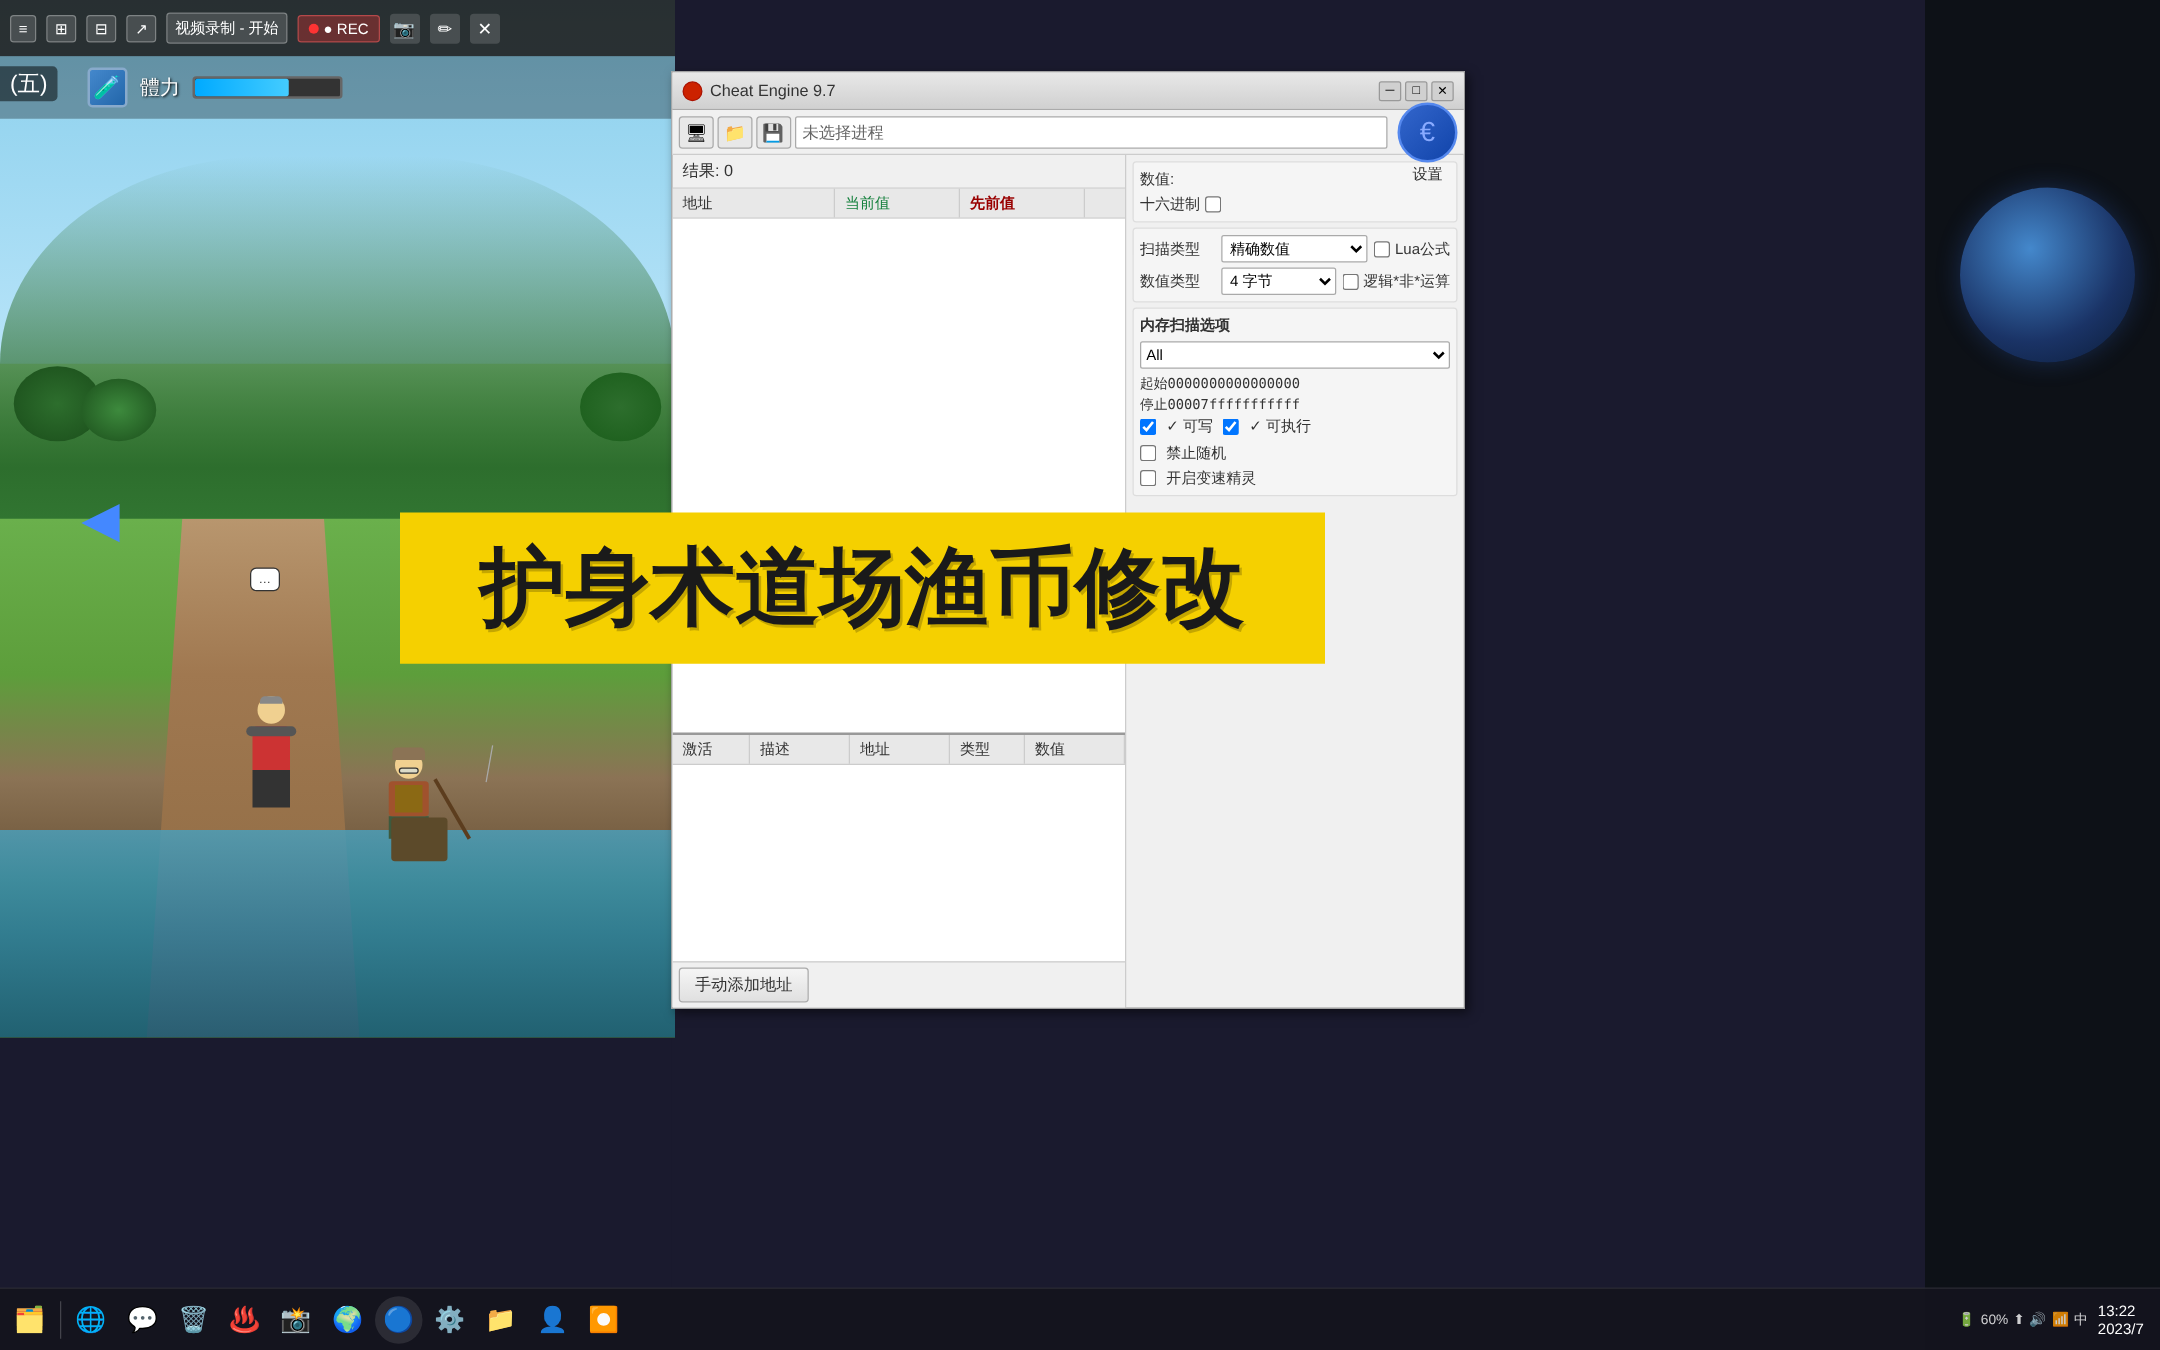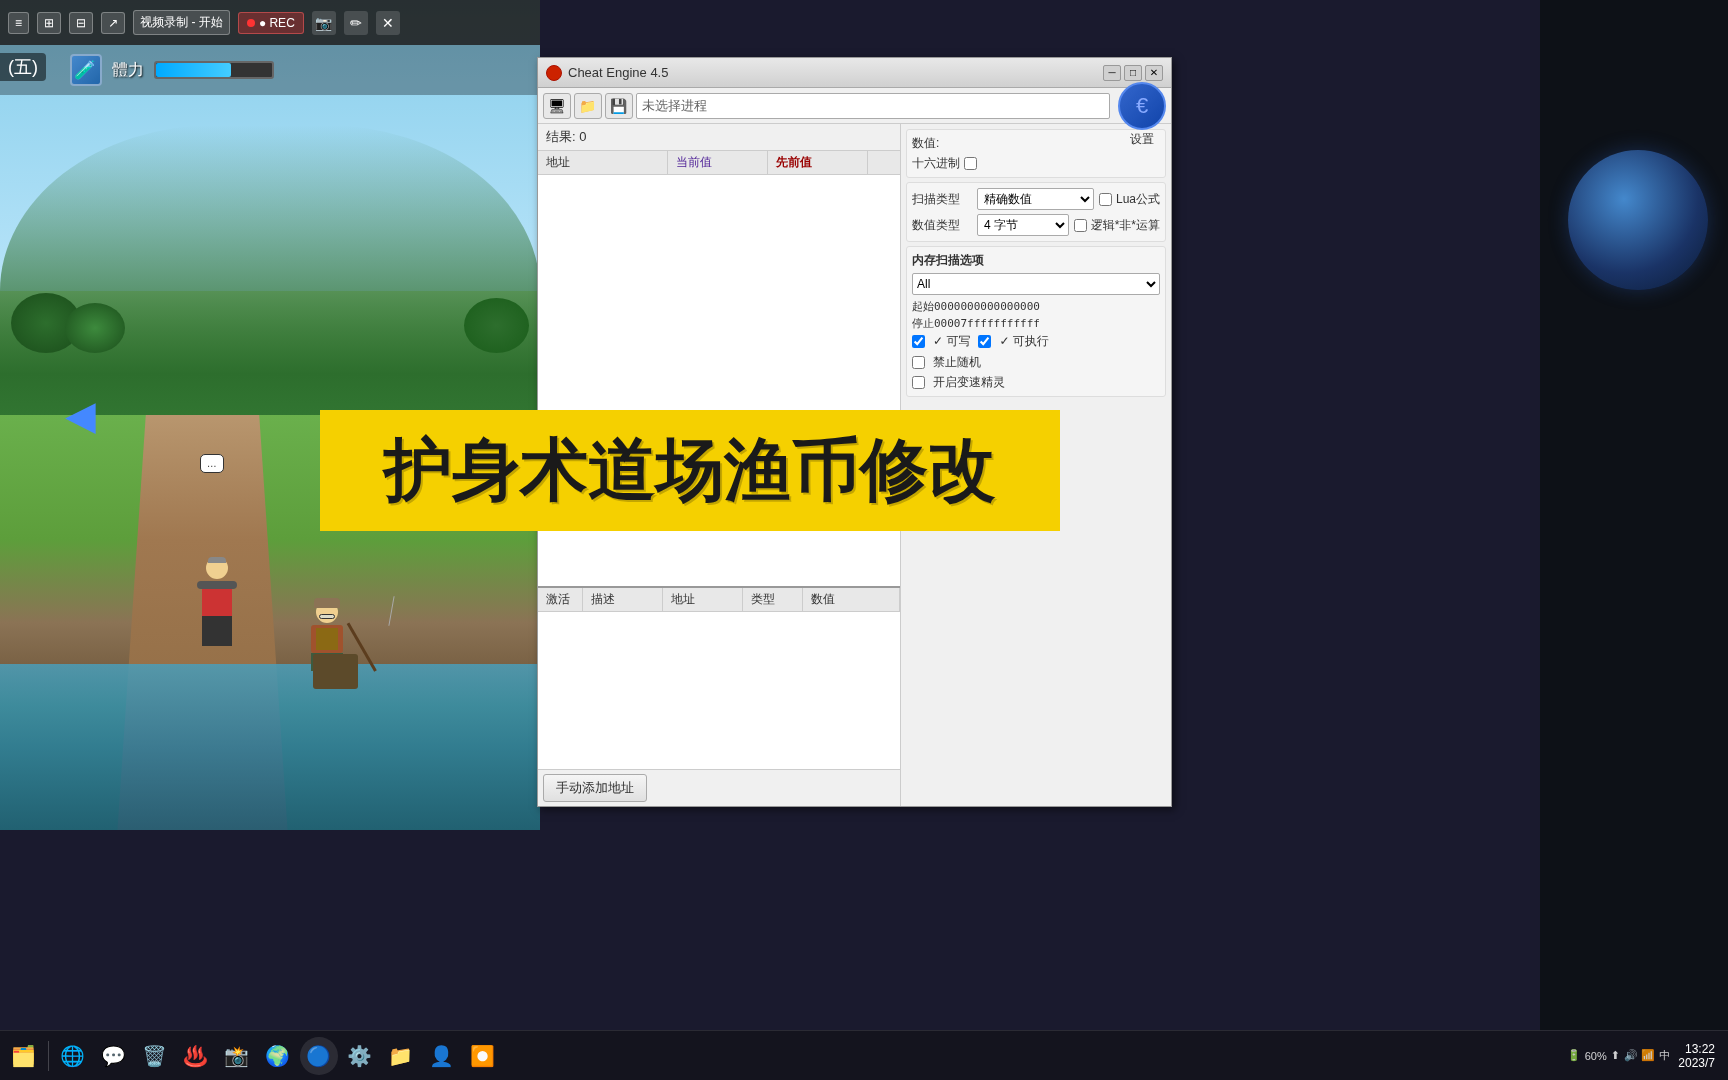--- a/index.html
+++ b/index.html
@@ -769,7 +769,7 @@
 
   <div class="ce-titlebar">
     <div class="ce-logo"></div>
-    <span class="ce-title">Cheat Engine 4.5</span>
+    <span class="ce-title">Cheat Engine 9.7</span>
     <div class="ce-controls">
       <div class="ce-btn">─</div>
       <div class="ce-btn">□</div>

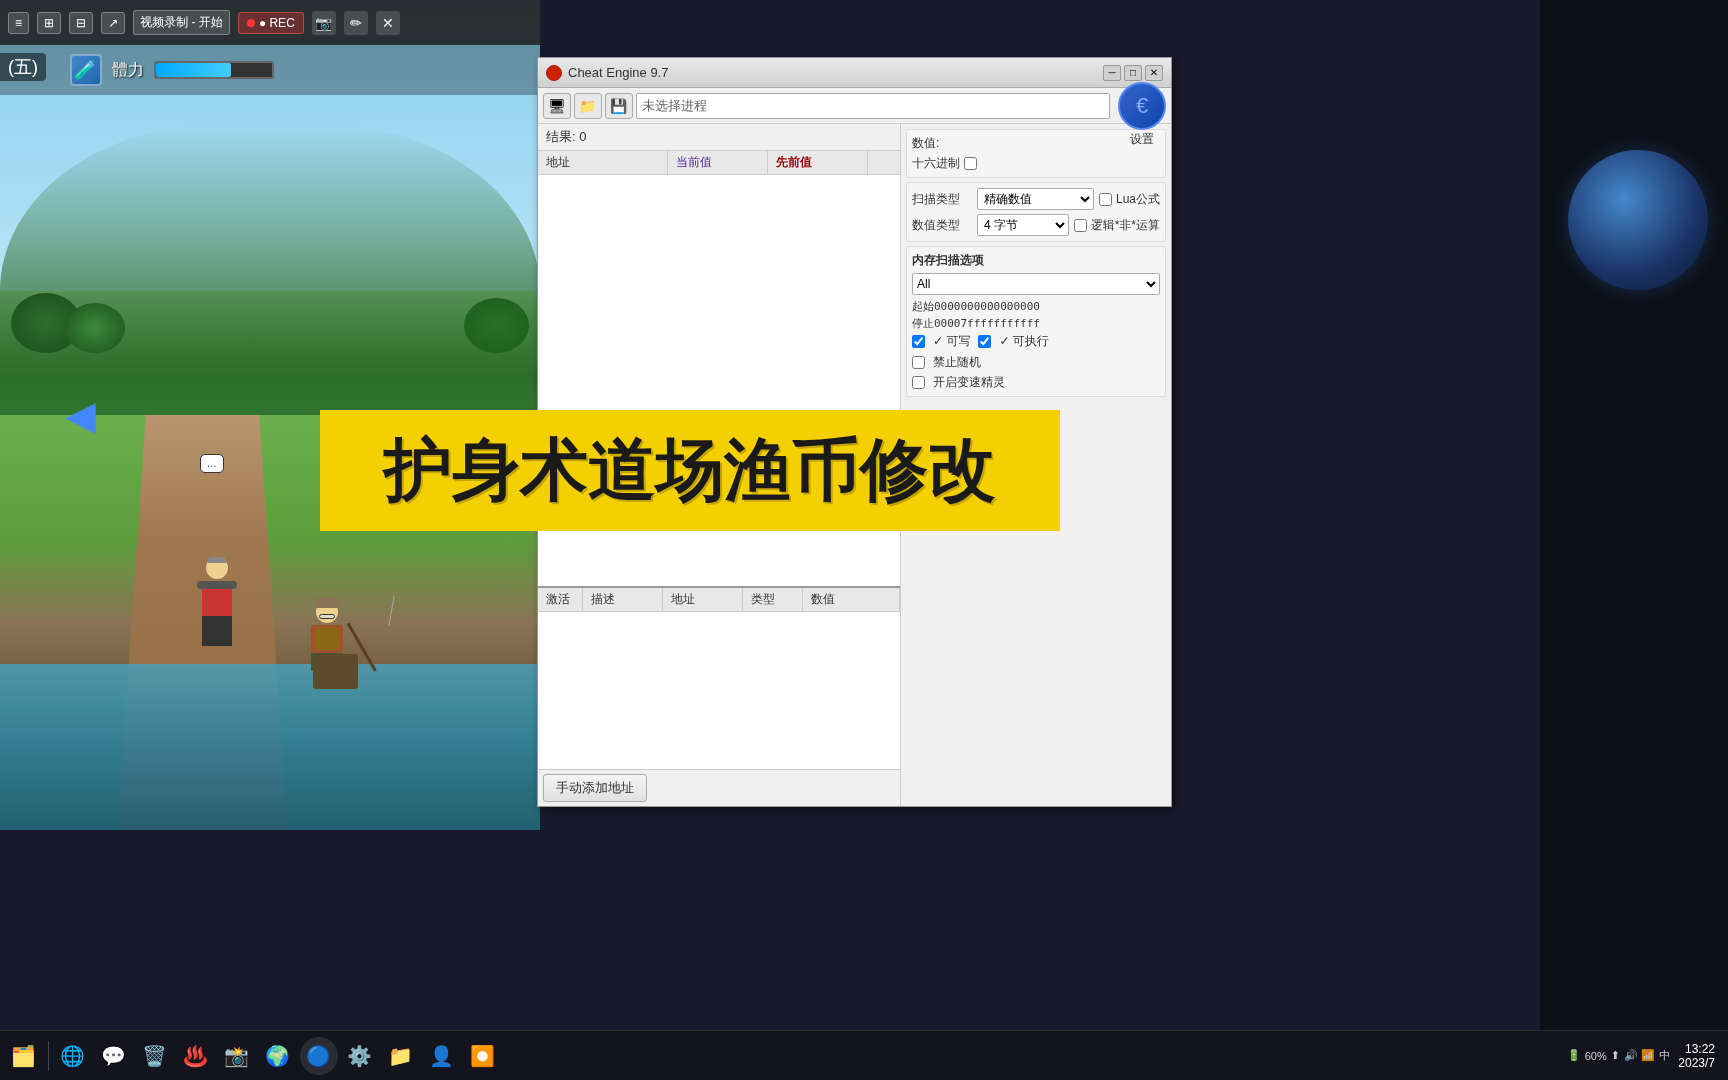--- a/index.html
+++ b/index.html
@@ -317,7 +317,7 @@
     }
 
     .results-col.addr { width: 130px; }
-    .results-col.cur { width: 100px; color: #4c1d95; }
+    .results-col.cur { width: 100px; color: #15803d; }
     .results-col.prev { width: 100px; color: #990000; font-weight: bold; }
 
     .results-body {

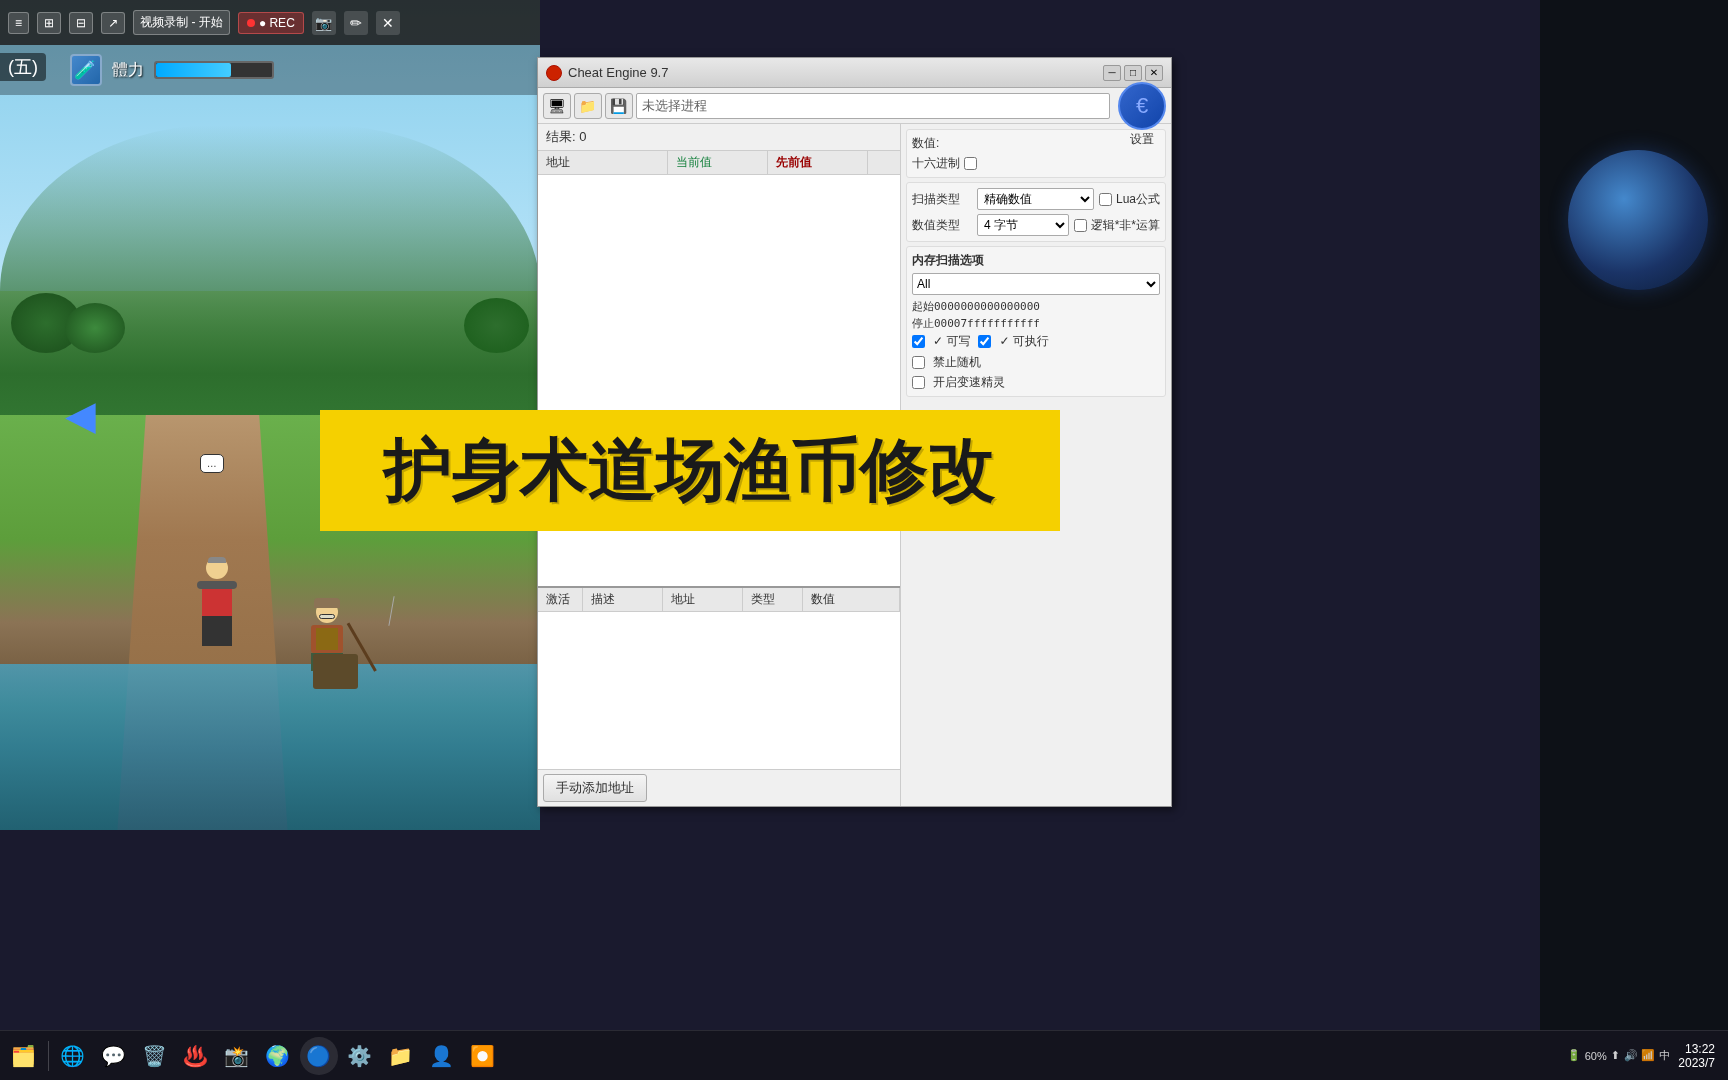--- a/index.html
+++ b/index.html
@@ -808,7 +808,7 @@
 
       <div class="ce-bottom-list">
         <div class="bottom-header">
-          <div class="bottom-col" style="width:45px;">激活</div>
+          <div class="bottom-col" style="width:62px;">激活</div>
           <div class="bottom-col" style="width:80px;">描述</div>
           <div class="bottom-col" style="width:80px;">地址</div>
           <div class="bottom-col" style="width:60px;">类型</div>

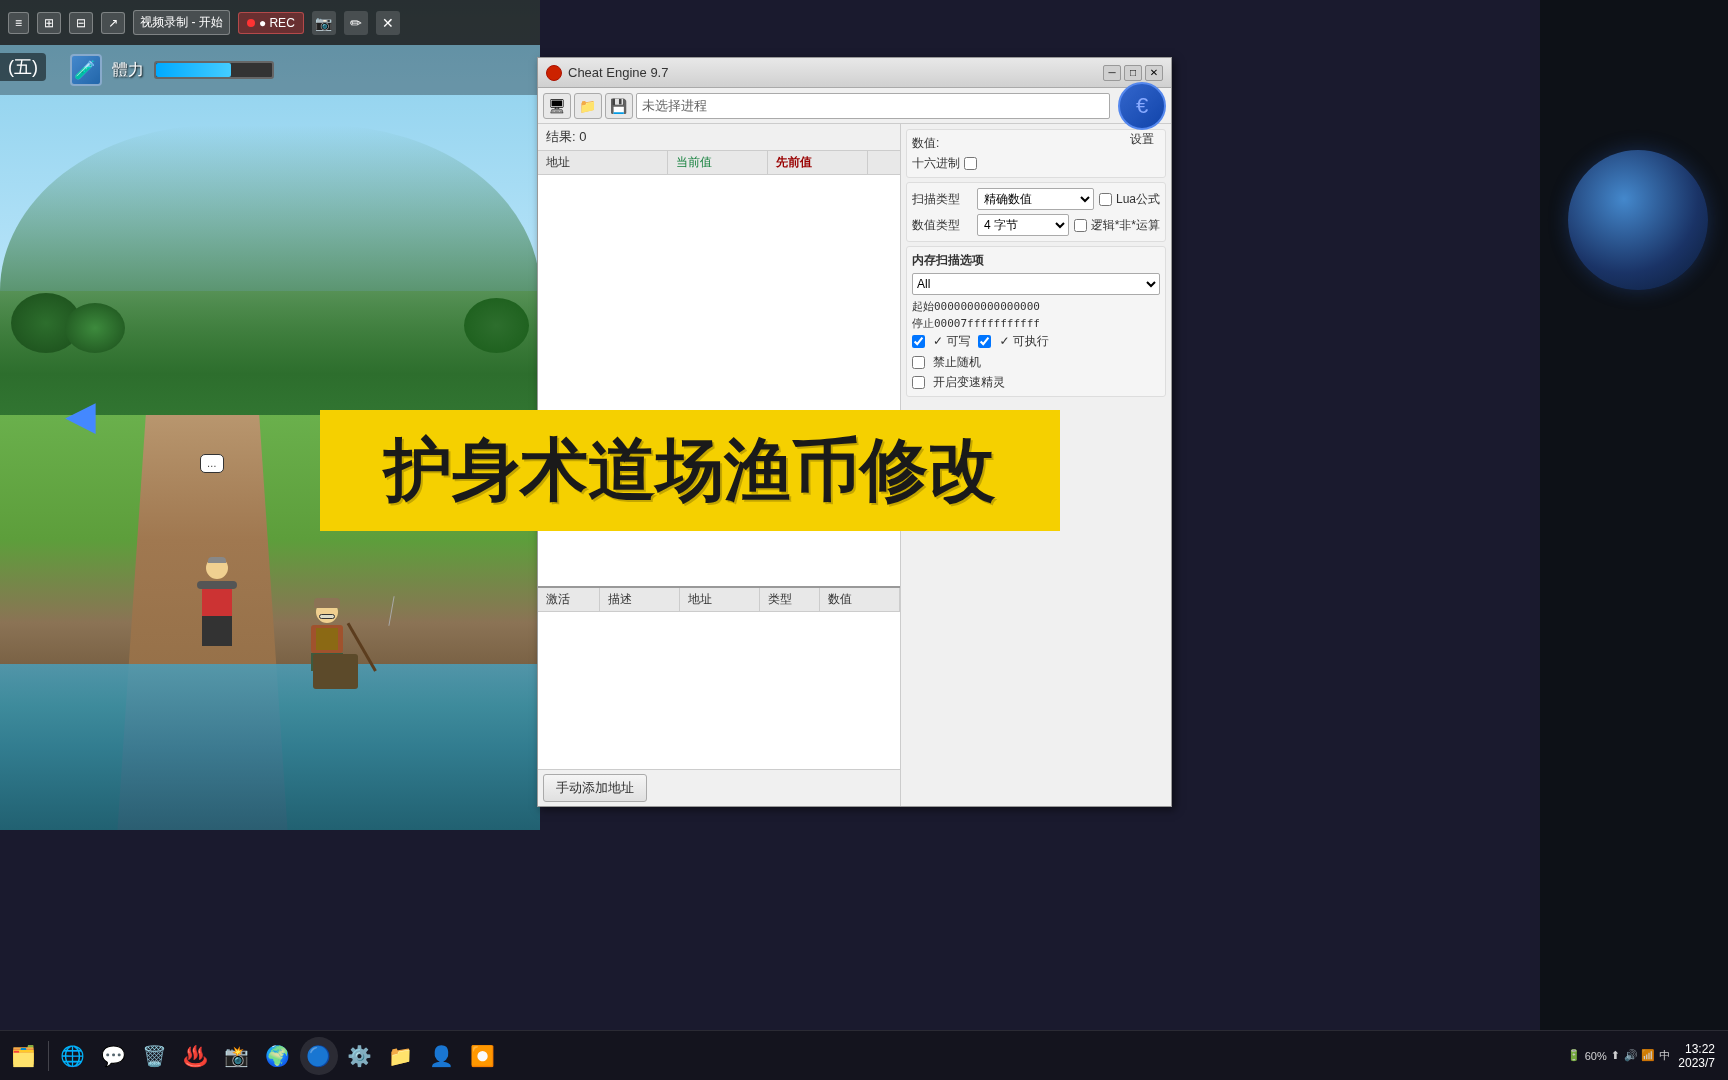--- a/index.html
+++ b/index.html
@@ -643,7 +643,6 @@
     .taskbar-clock {
       color: white;
       font-size: 12px;
-      text-align: right;
     }
 
     .taskbar-sys {

